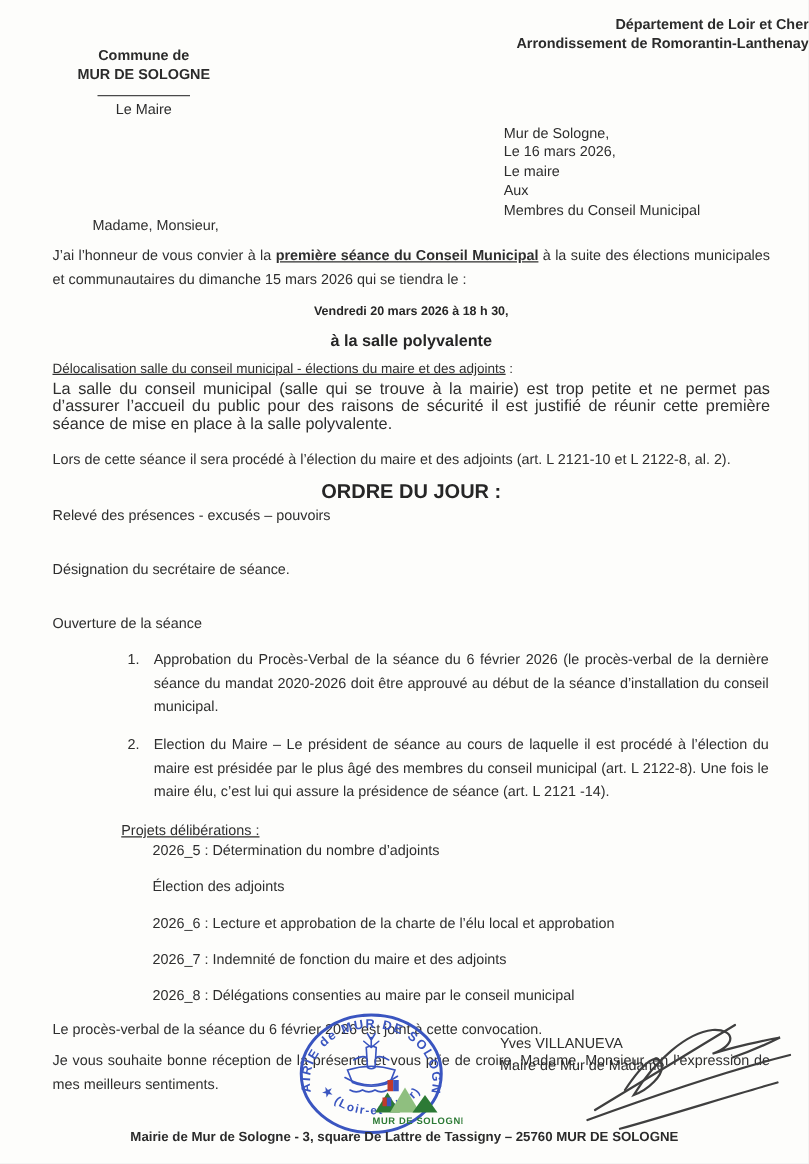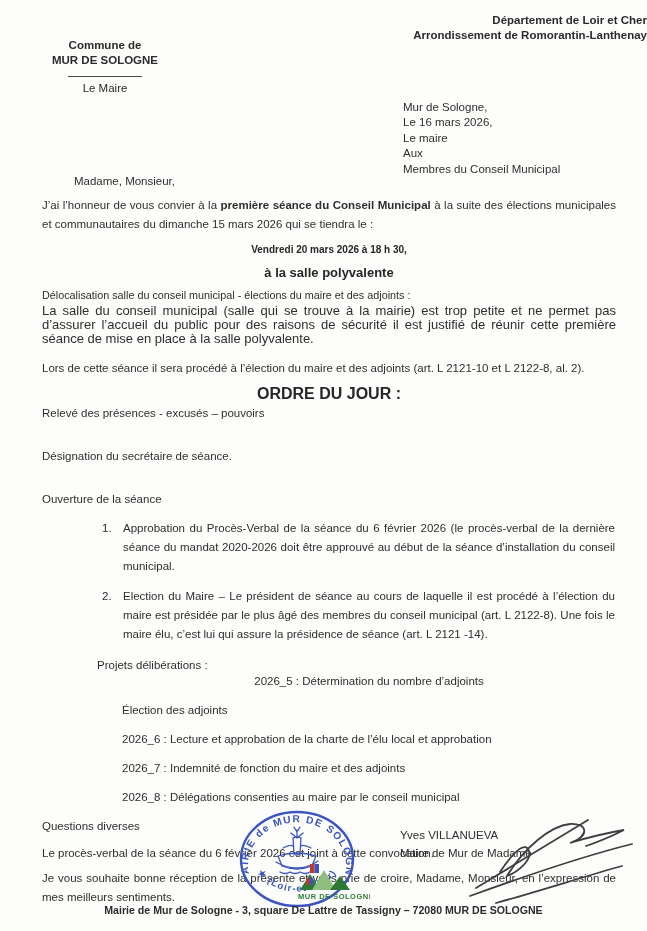--- a/index.html
+++ b/index.html
@@ -22,7 +22,7 @@
   
   .letterhead { padding-top: 13px; line-height: 15px; font-weight: bold; color: #2b2b2b; }
   .commune-block {
-    position: absolute; left: 40px; top: 38px; width: 130px;
+    position: absolute; left: 50px; top: 38px; width: 130px;
     text-align: center; font-weight: bold; line-height: 15px; color: #2b2b2b;
   }
   .commune-rule { border-top: 1.3px solid #4a4a4a; width: 74px; margin: 8px auto 4px auto; }

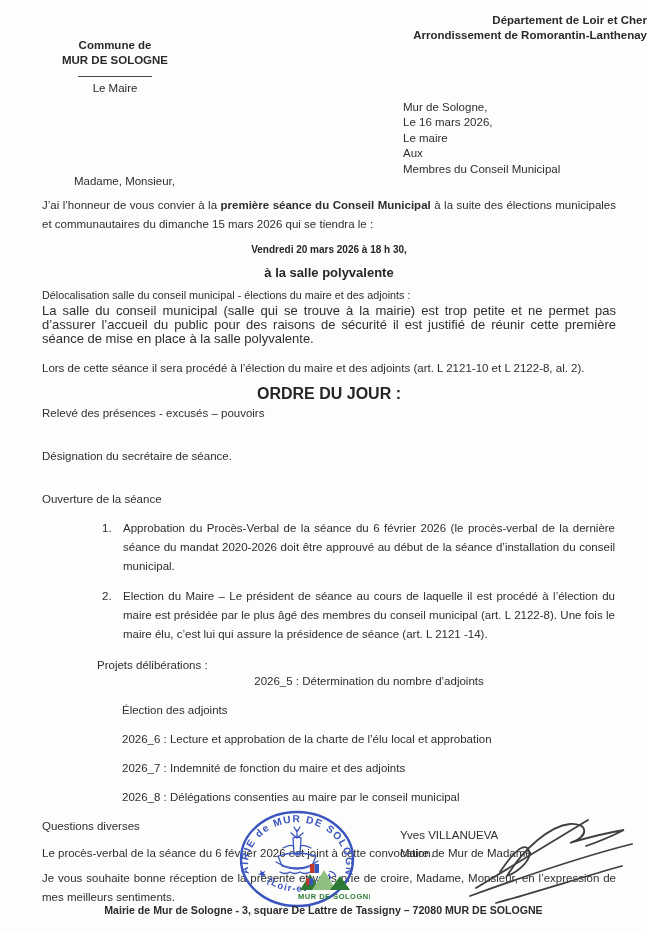--- a/index.html
+++ b/index.html
@@ -17,7 +17,7 @@
   }
   .center { text-align: right; }
   .bold { font-weight: bold; }
-  .u { }
+  .u { text-decoration: underline; }
 
   
   .letterhead { padding-top: 13px; line-height: 15px; font-weight: bold; color: #2b2b2b; }

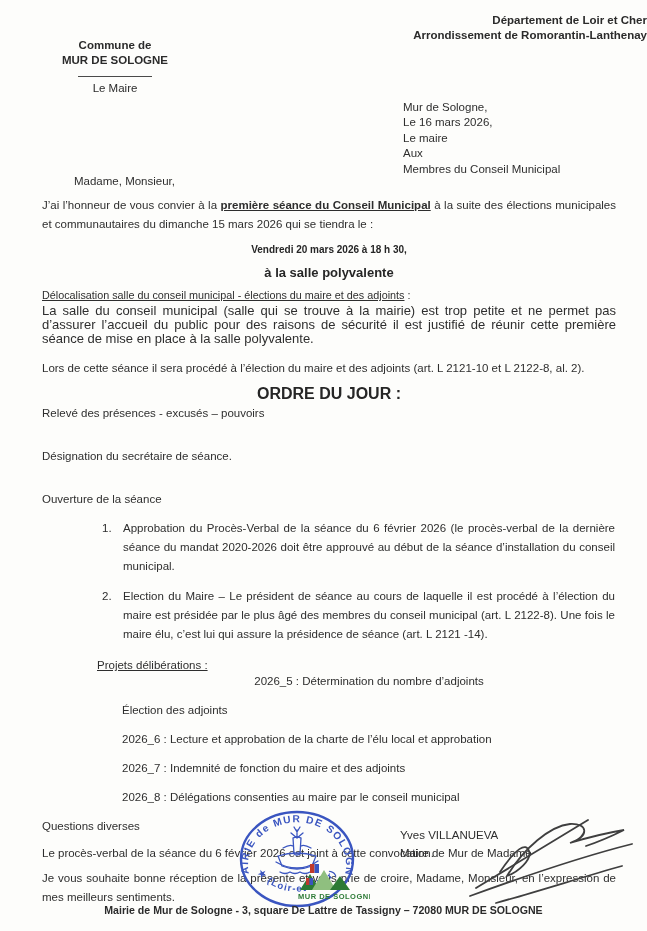--- a/index.html
+++ b/index.html
@@ -49,7 +49,7 @@
   .num-item .txt { flex: 1; text-align: justify; line-height: 19px; }
   .delib-title { margin: 15px 0 0 55px; font-weight: normal; }
   .delib-item { margin: 12px 0 0 80px; line-height: 17px; }
-  .delib-item.first { margin-top: 2px; text-align: center; }
+  .delib-item.first { margin-top: 2px; }
   .misc { margin-top: 12px; line-height: 17px; }
   .attach { margin-top: 10px; line-height: 17px; }
   .closing { margin-top: 7px; }

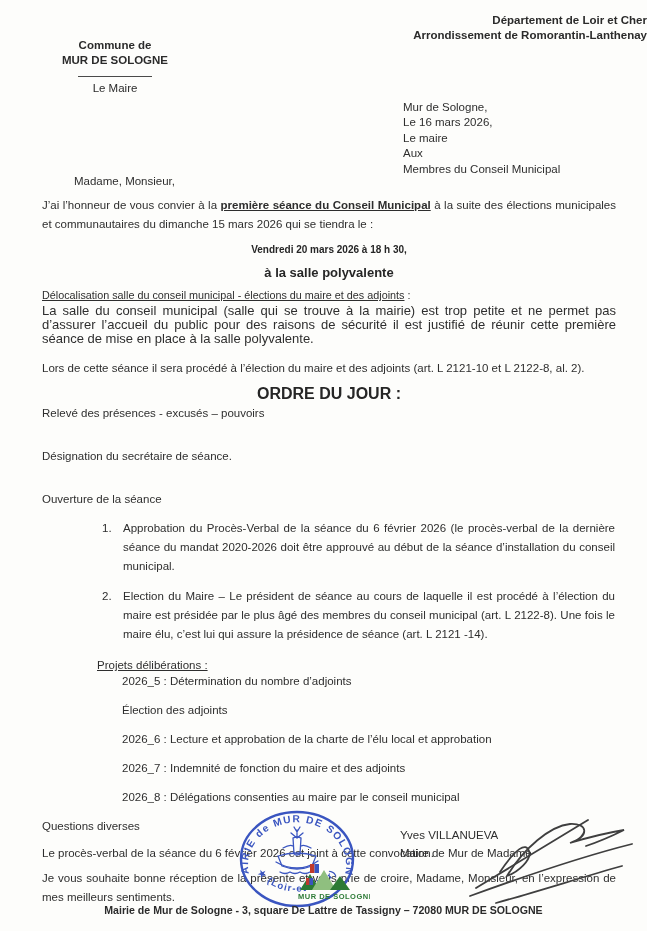--- a/index.html
+++ b/index.html
@@ -125,7 +125,6 @@
     <div class="delib-item">2026_7 : Indemnité de fonction du maire et des adjoints</div>
     <div class="delib-item">2026_8 : Délégations consenties au maire par le conseil municipal</div>
 
-    <div class="misc">Questions diverses</div>
 
     <p class="attach">Le procès-verbal de la séance du 6 février 2026 est joint à cette convocation.</p>
 

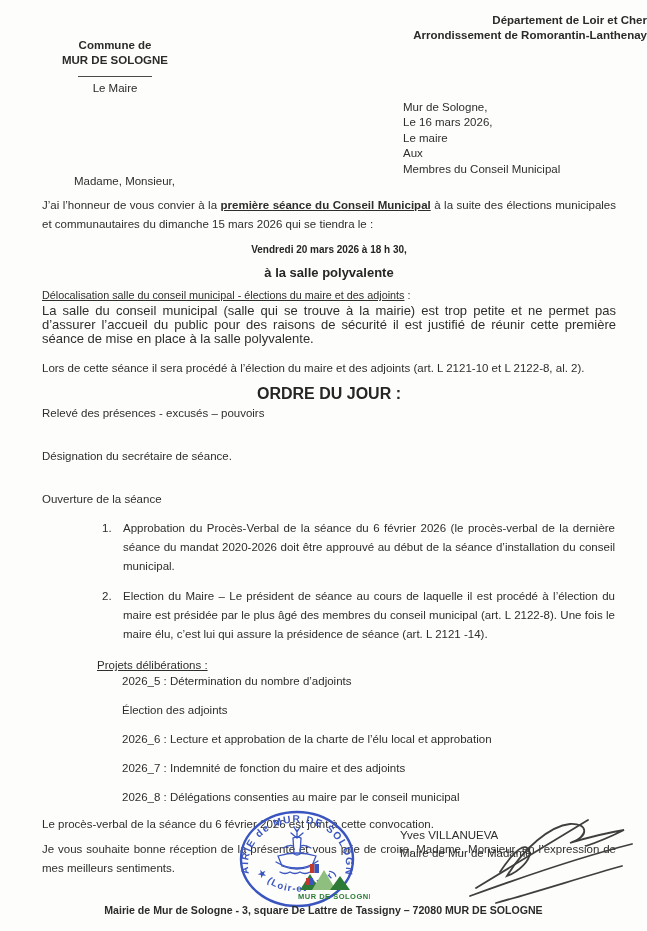--- a/index.html
+++ b/index.html
@@ -181,7 +181,7 @@
     </g>
   </svg>
 
-  <div class="footer">Mairie de Mur de Sologne - 3, square De Lattre de Tassigny – 72080 MUR DE SOLOGNE</div>
+  <div class="footer">Mairie de Mur de Sologne - 3, square De Lattre de Tassigny – 25760 MUR DE SOLOGNE</div>
 
 </div>
 

